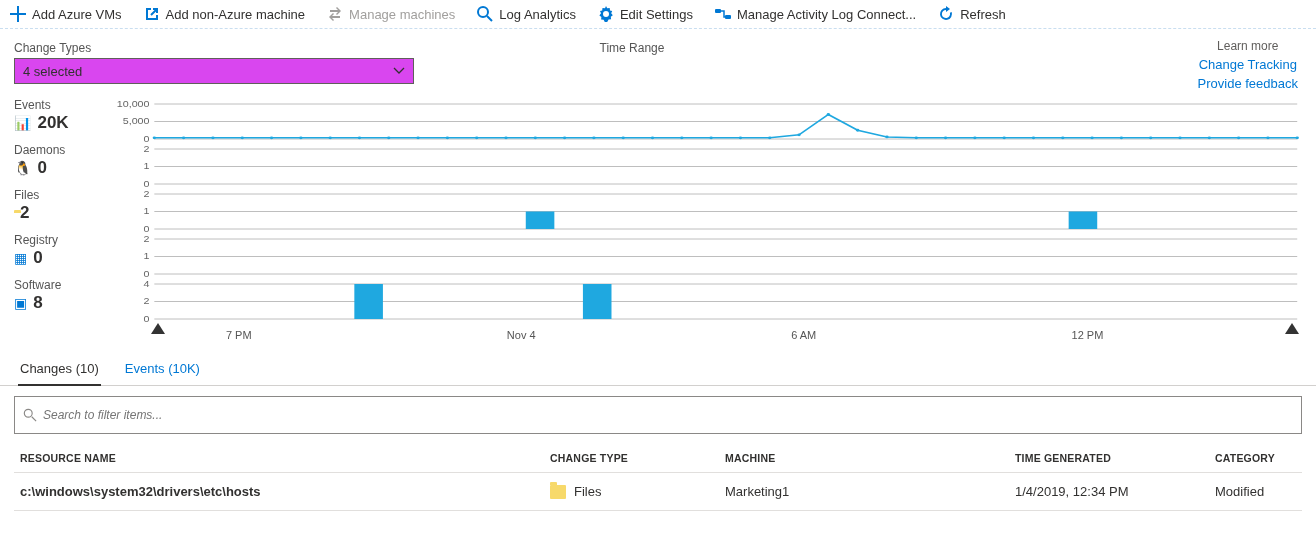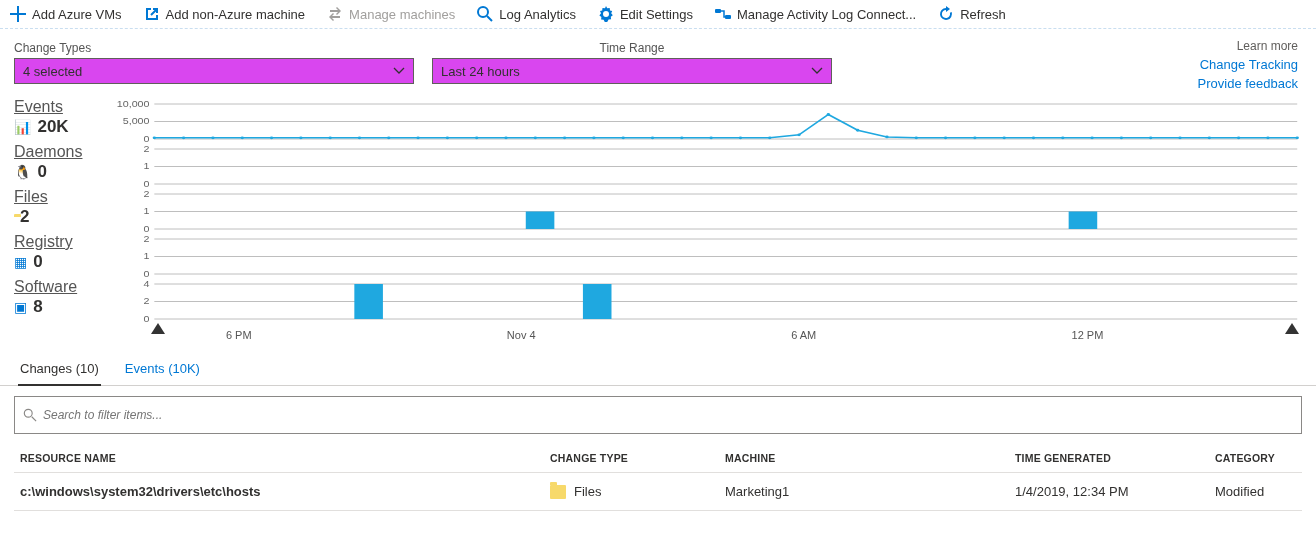--- a/index.html
+++ b/index.html
@@ -64,7 +64,7 @@
     display: flex;
     flex-direction: column;
     gap: 4px;
-    text-align: right;
+    text-align: center;
   }
   .learn-more .lm-title { color: #605e5c; font-size: 12px; }
   .learn-more .lm-link { color: #0078d4; font-size: 13px; cursor: pointer; }

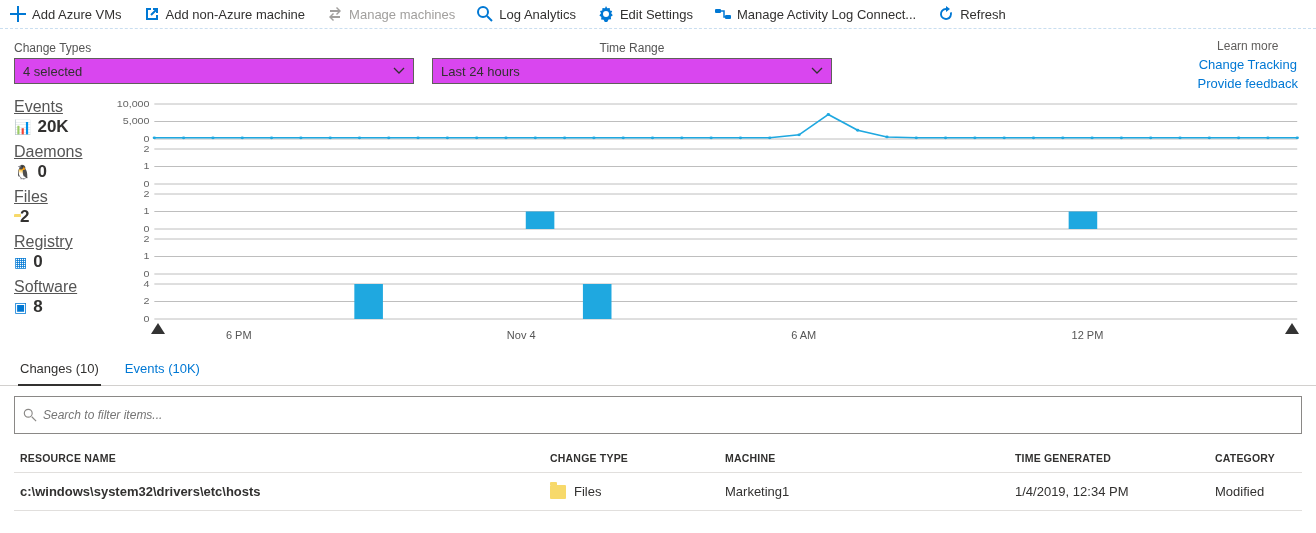--- a/index.html
+++ b/index.html
@@ -231,12 +231,6 @@
   </div>
   <div class="control-group time-range">
     <div class="control-label">Time Range</div>
-    <div class="select">
-      <span>Last 24 hours</span>
-      <svg viewBox="0 0 12 12">
-          <path d="M1 3l5 5 5-5" stroke="#323130" stroke-width="1.3" fill="none"></path>
-        </svg>
-    </div>
   </div>
   <div class="learn-more">
     <span class="lm-title">Learn more</span>

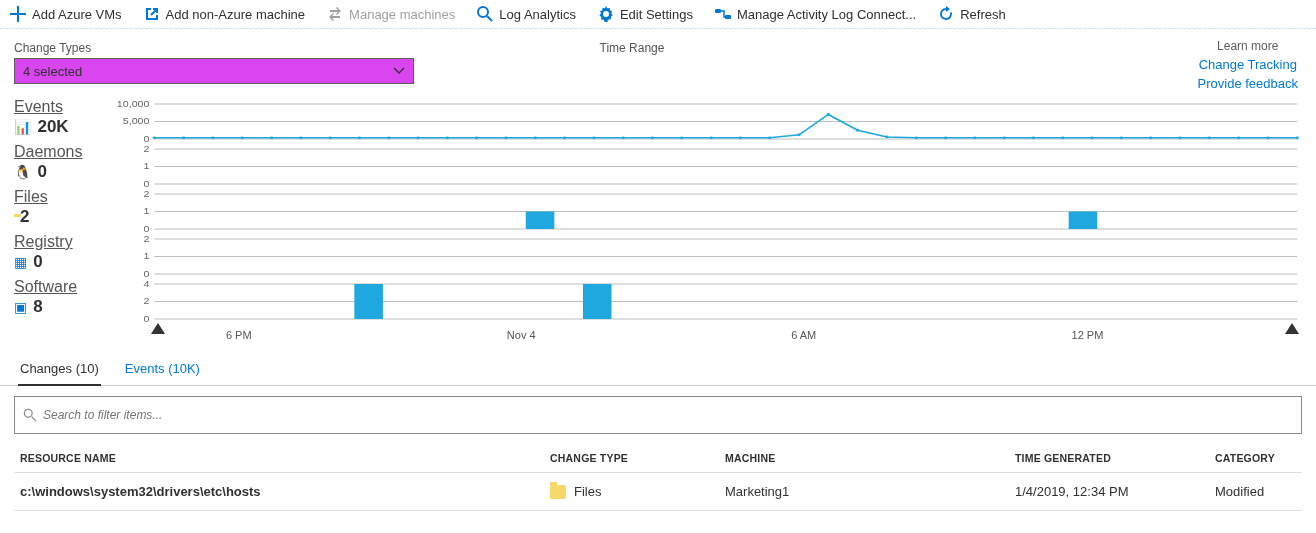--- a/index.html
+++ b/index.html
@@ -80,7 +80,7 @@
     flex-direction: column;
   }
   .metric-label-block { height: 45px; }
-  .metric-name { font-size: 16px; color: #555; text-decoration: underline; }
+  .metric-name { font-size: 12px; color: #555; }
   .metric-value-row { display: flex; align-items: center; gap: 6px; margin-top: 1px;}
   .metric-value { font-size: 17px; font-weight: 700; }
   .metric-icon { font-size: 14px; }

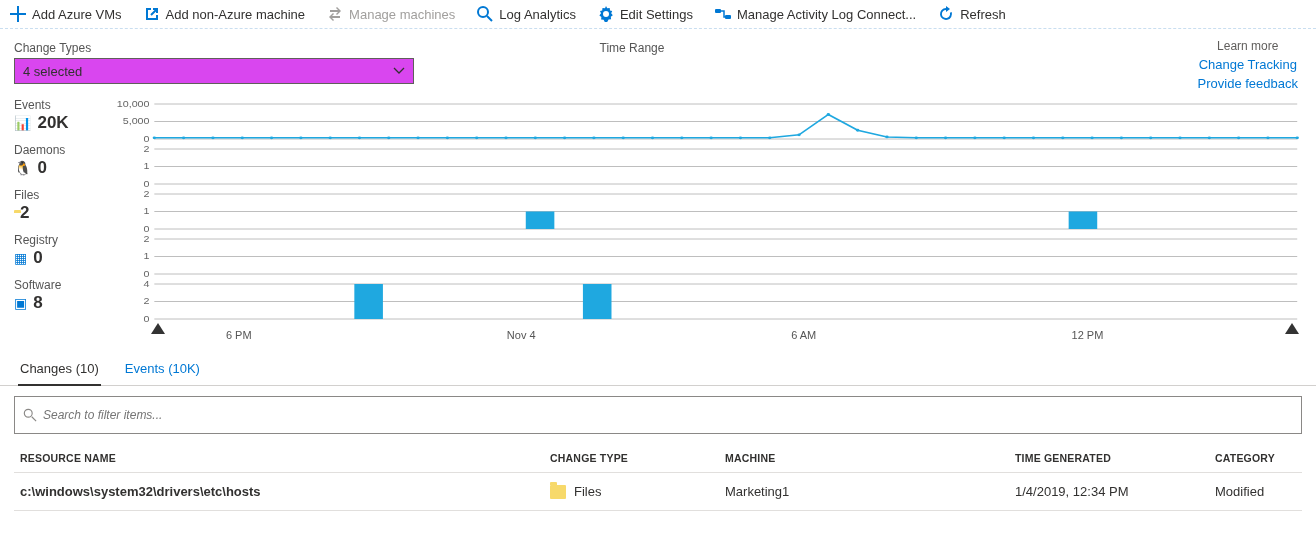--- a/index.html
+++ b/index.html
@@ -382,7 +382,7 @@
   <div class="x-axis-inner" id="x-axis-inner">
       <div class="x-tri" style="left: 4%;"></div>
       <div class="x-tri" style="left: 99.2%;"></div>
-      <div class="x-tick" style="left: 10.8%;">6 PM</div>
+      <div class="x-tick" style="left: 10.8%;">7 PM</div>
       <div class="x-tick" style="left: 34.5%;">Nov 4</div>
       <div class="x-tick" style="left: 58.2%;">6 AM</div>
       <div class="x-tick" style="left: 82%;">12 PM</div>

